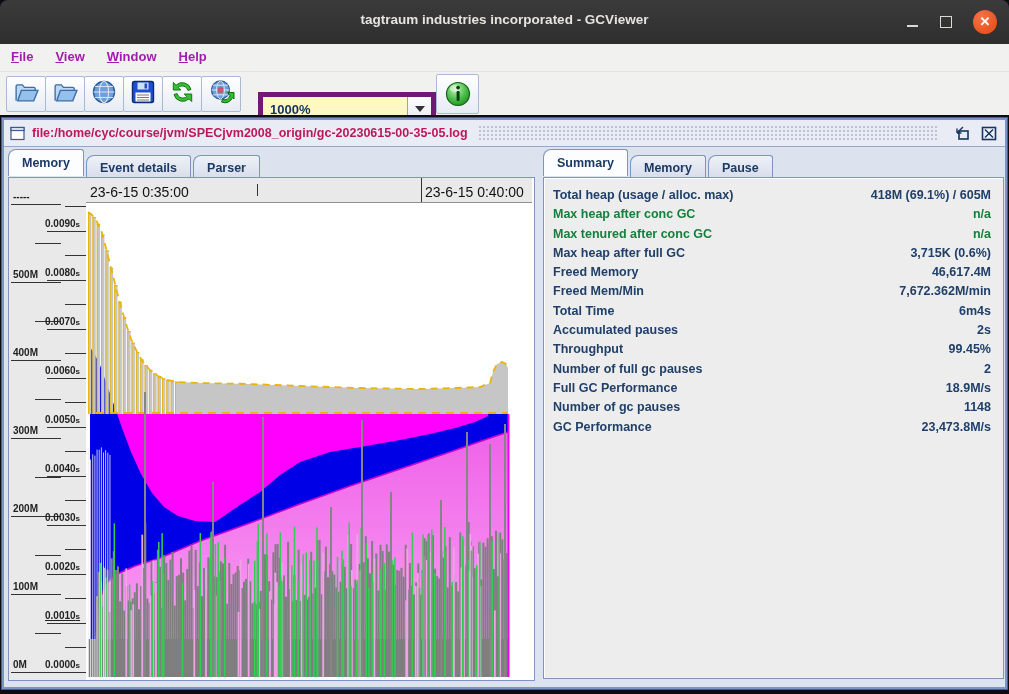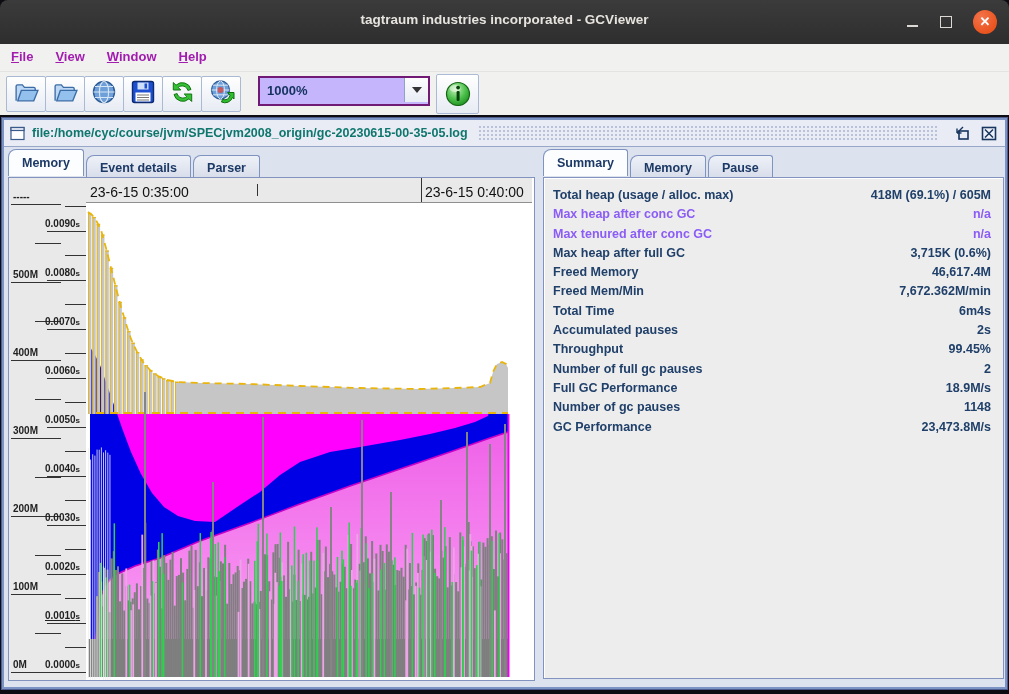--- a/index.html
+++ b/index.html
@@ -27,7 +27,7 @@
   #toolbar{position:absolute;left:0;top:72px;width:1009px;height:43px;background:#f1f1f0;border-bottom:1px solid #d8d8d6;}
   .tbtn{position:absolute;top:4px;width:38px;height:34px;border:1px solid #aab9d4;border-radius:2px;
     background:linear-gradient(#ffffff,#e7ebf3);display:flex;align-items:center;justify-content:center;}
-  #zoom-combo{position:absolute;left:258px;top:4px;width:168px;height:26px;border:2px solid #701a75;background:#c4b5fd;}
+  #zoom-combo{position:absolute;left:258px;top:20px;width:168px;height:26px;border:5px solid #701a75;background:#fef9c3;}
   #zoom-value{position:absolute;left:7px;top:5px;font-size:13px;font-weight:bold;color:#15325e;}
   #zoom-arrow-btn{position:absolute;right:0;top:0;width:23px;height:24px;border-left:1px solid #8fa3c4;
     background:linear-gradient(#fdfdfe,#e8ecf4);display:flex;align-items:center;justify-content:center;}

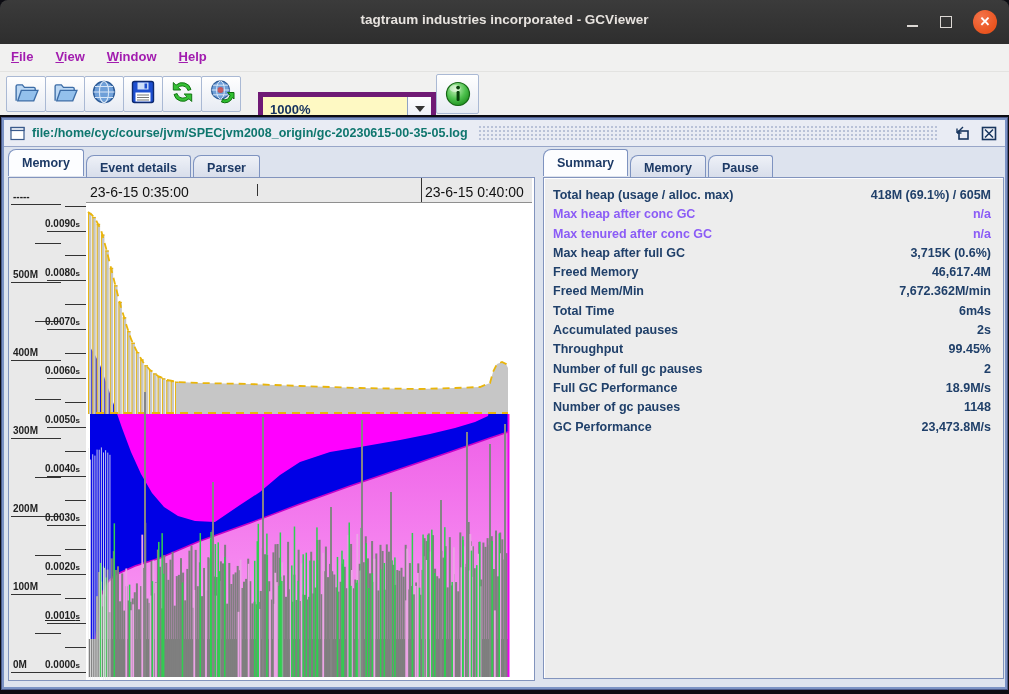--- a/index.html
+++ b/index.html
@@ -41,7 +41,7 @@
     border:2px solid #7b93c5;outline:1px solid #4d5c8c;background:#dde3ee;}
   #frame-titlebar{position:absolute;left:0;top:0;right:0;height:26px;background:#e9ecf4;
     border-bottom:1px solid #98a6c8;display:flex;align-items:center;padding:0 6px;}
-  #frame-title{font-size:12.5px;font-weight:bold;color:#0f766e;white-space:nowrap;margin-left:6px;}
+  #frame-title{font-size:12.5px;font-weight:bold;color:#be185d;white-space:nowrap;margin-left:6px;}
   #frame-texture{flex:1;height:16px;margin:0 10px;
     background-image:radial-gradient(#b9c2d8 26%,transparent 27%);background-size:4px 4px;}
   .frame-btn{width:20px;height:18px;display:flex;align-items:center;justify-content:center;margin-left:6px;}

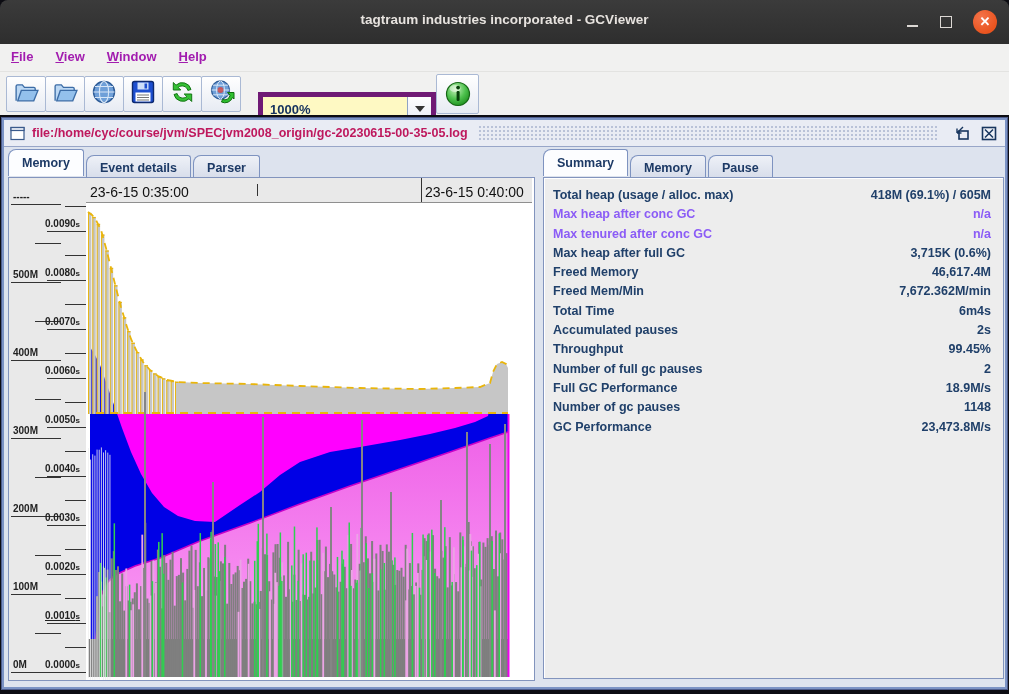--- a/index.html
+++ b/index.html
@@ -73,7 +73,7 @@
     border:1px solid #8294bd;background:#ededed;box-shadow:inset 1px 1px 0 #ffffff;padding-top:8px;box-sizing:border-box;}
   .sum-row{display:flex;justify-content:space-between;height:19.3px;line-height:19.3px;
     padding:0 12px 0 9px;font-size:12.5px;font-weight:bold;color:#20406a;}
-  .sum-row.disabled{color:#8b5cf6;}
+  .sum-row.disabled{color:#15803d;}
 </style>
 </head>
 <body>

